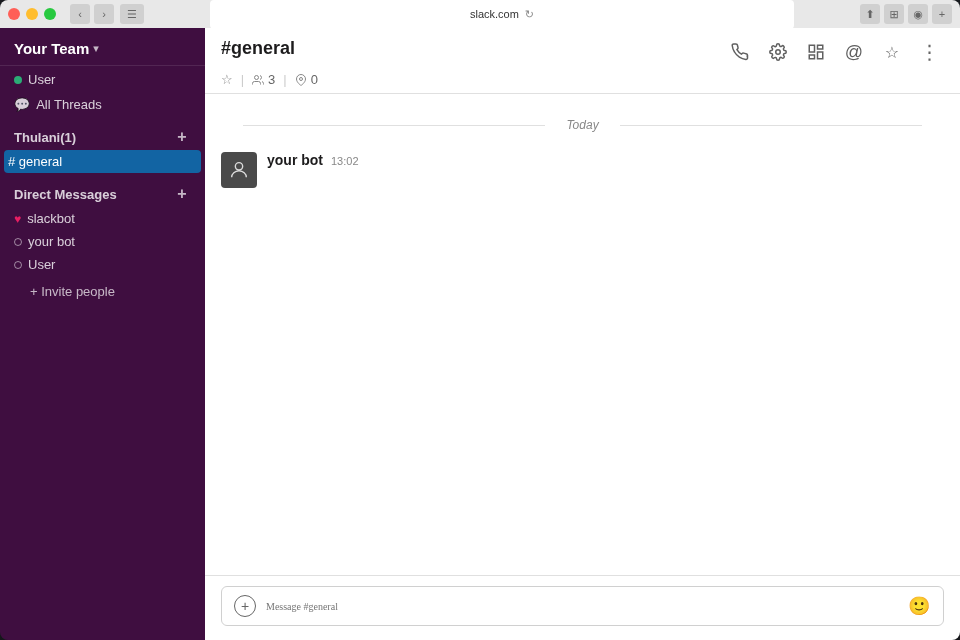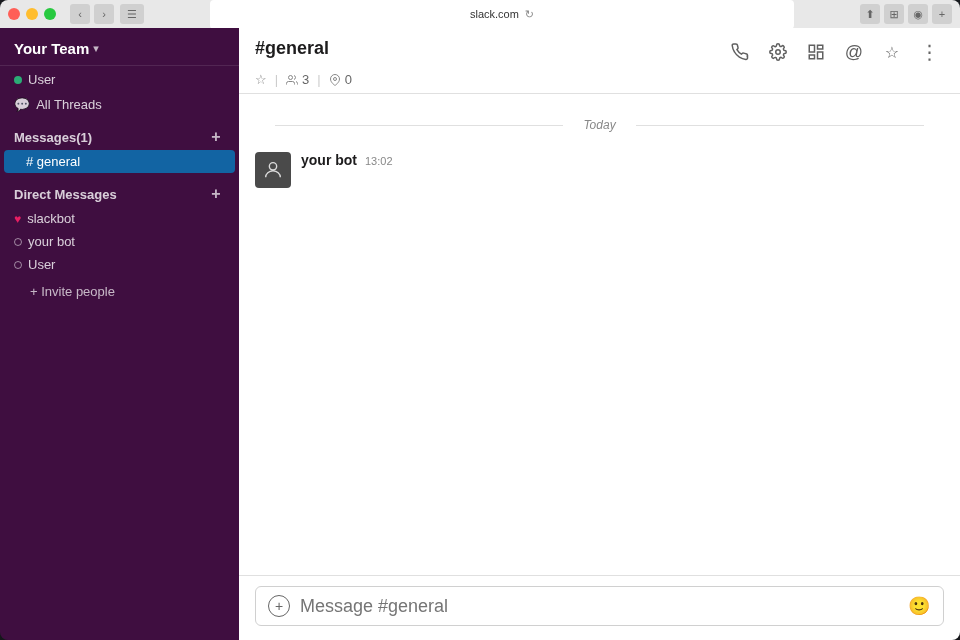--- a/index.html
+++ b/index.html
@@ -80,7 +80,7 @@
 
     
     .sidebar {
-      width: 239px;
+      width: 205px;
       background: #3f0e40;
       color: white;
       display: flex;

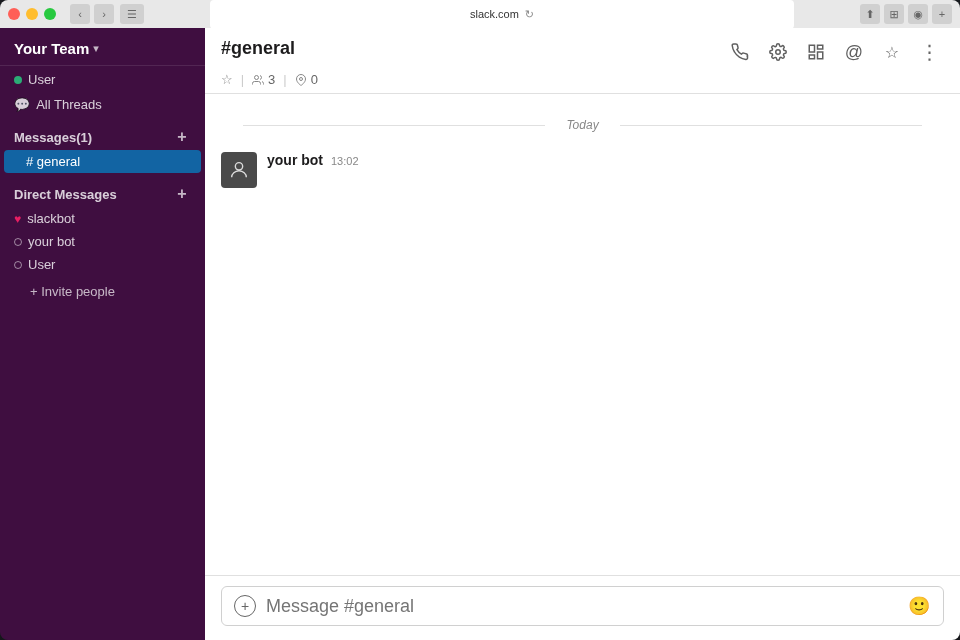--- a/index.html
+++ b/index.html
@@ -437,7 +437,7 @@
 
       <div class="sidebar-section-header">
         <span>
-          <span>Messages</span><span>(1)</span>
+          <span>Thulani</span><span>(1)</span>
         </span>
         <div class="add-btn">+</div>
       </div>

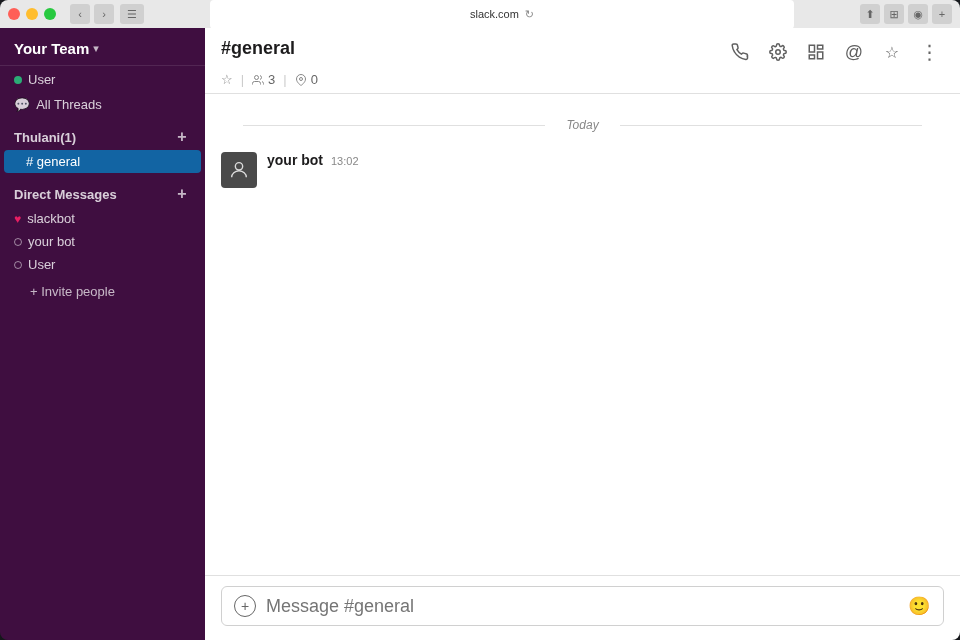--- a/index.html
+++ b/index.html
@@ -155,7 +155,7 @@
     }
 
     .sidebar-channel {
-      padding: 4px 22px;
+      padding: 4px 4px;
       display: flex;
       align-items: center;
       gap: 6px;

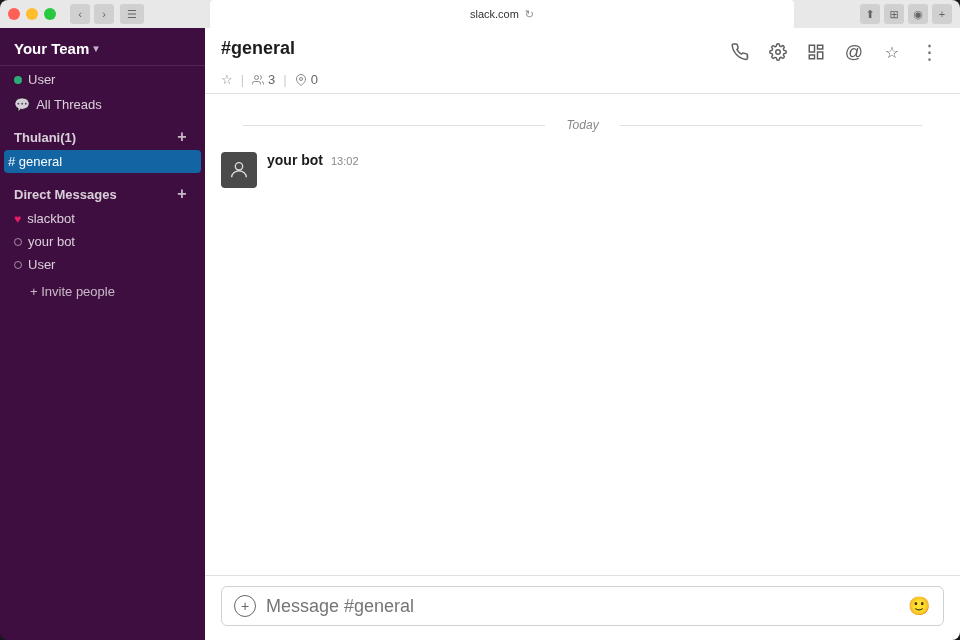--- a/index.html
+++ b/index.html
@@ -374,9 +374,10 @@
       flex: 1;
       border: none;
       outline: none;
-      font-size: 18px;
+      font-size: 10px;
       color: #ec4899;
       background: transparent;
+      font-family: Liberation Serif, serif;
     }
 
     .emoji-btn {

